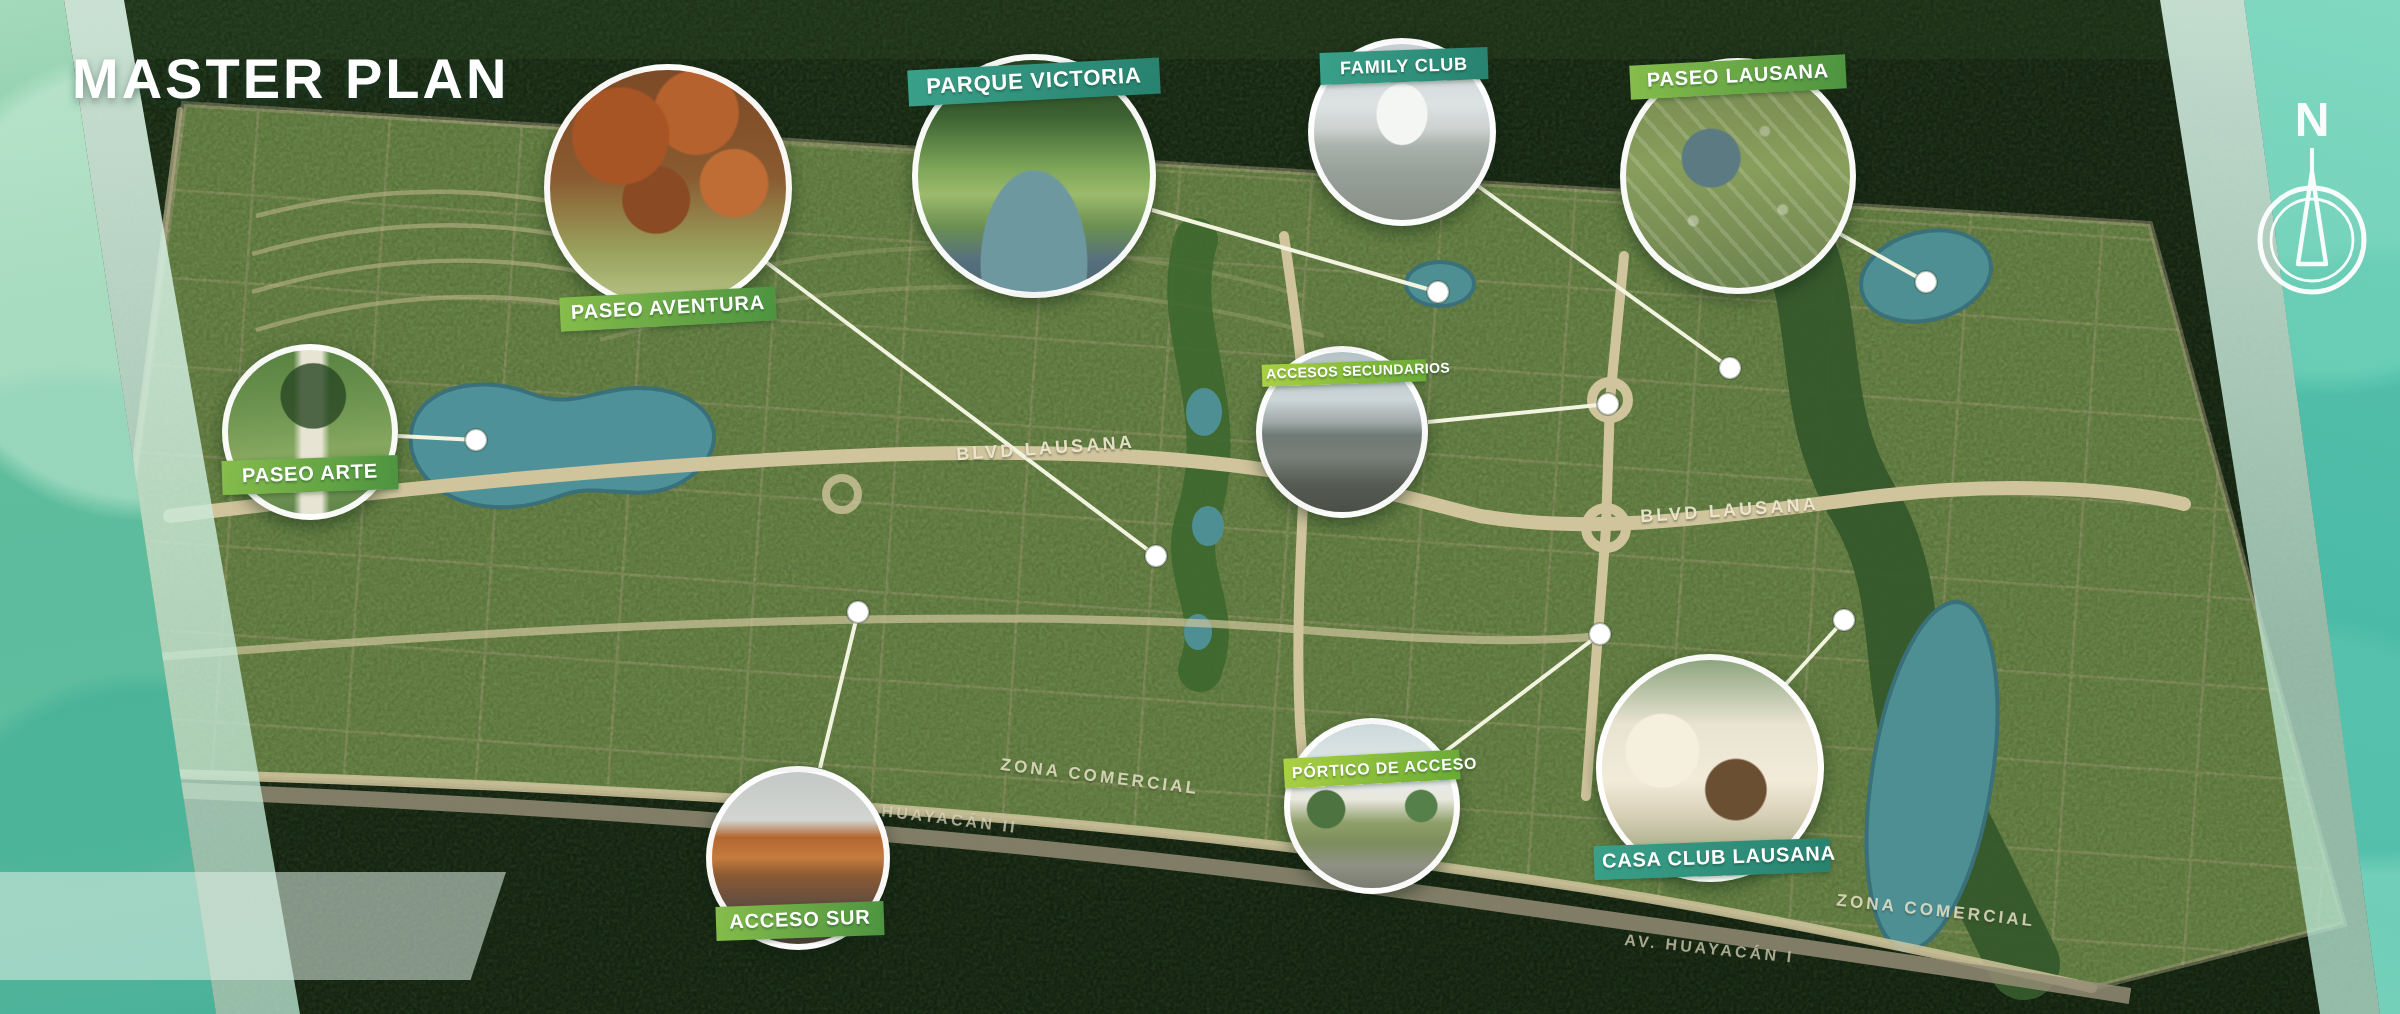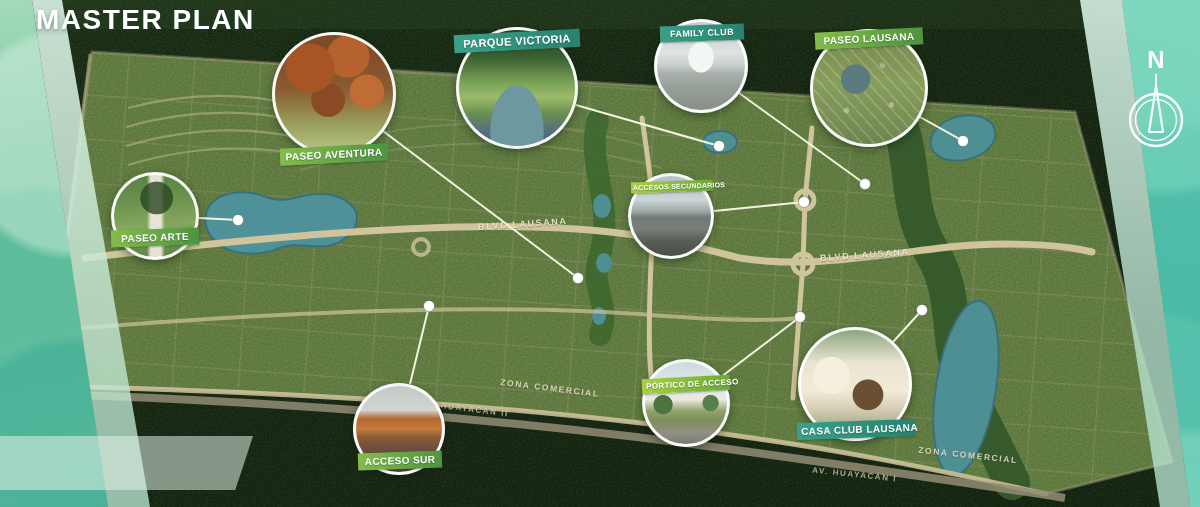--- a/index.html
+++ b/index.html
@@ -135,7 +135,7 @@
     clip-path:polygon(0 0,100% 0,93% 100%,0 100%);
   }
   .title-text{
-    position:absolute;left:36px;top:4px;z-index:8;
+    position:absolute;left:36px;top:24px;z-index:8;
     color:#fff;font-size:28px;font-weight:bold;letter-spacing:1.5px;
     text-shadow:0 2px 4px rgba(30,70,55,.5);
   }

